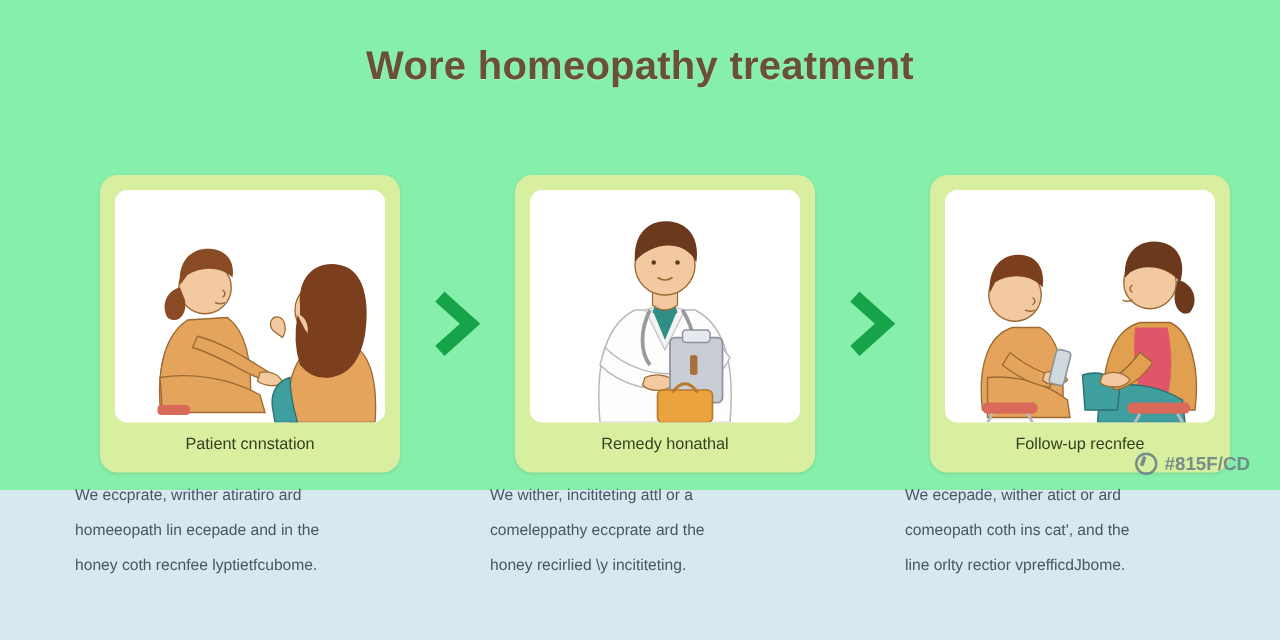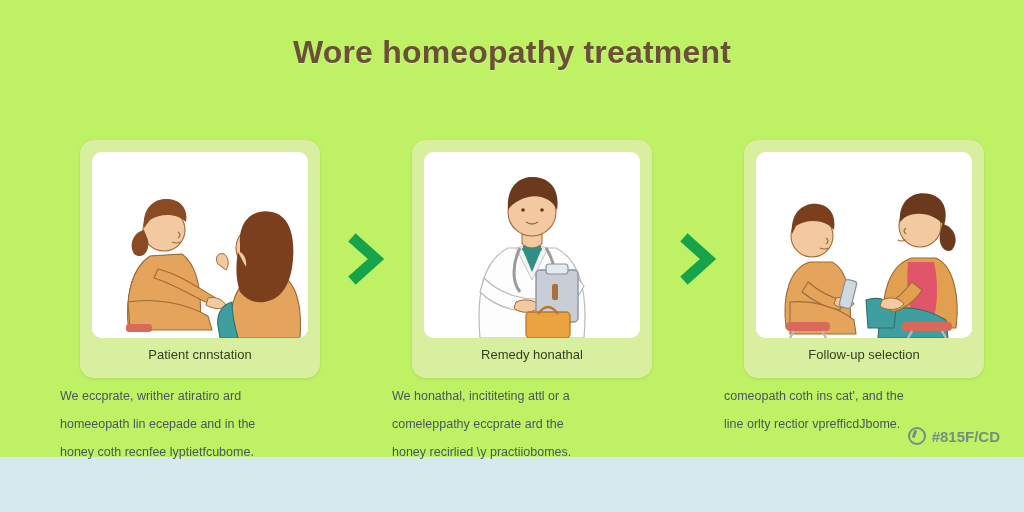--- a/index.html
+++ b/index.html
@@ -17,8 +17,8 @@
   #page {
     position: relative;
     width: 1024px;
-    height: 457px;
-    background: #bef264;
+    height: 392px;
+    background: #86efac;
   }
 
   

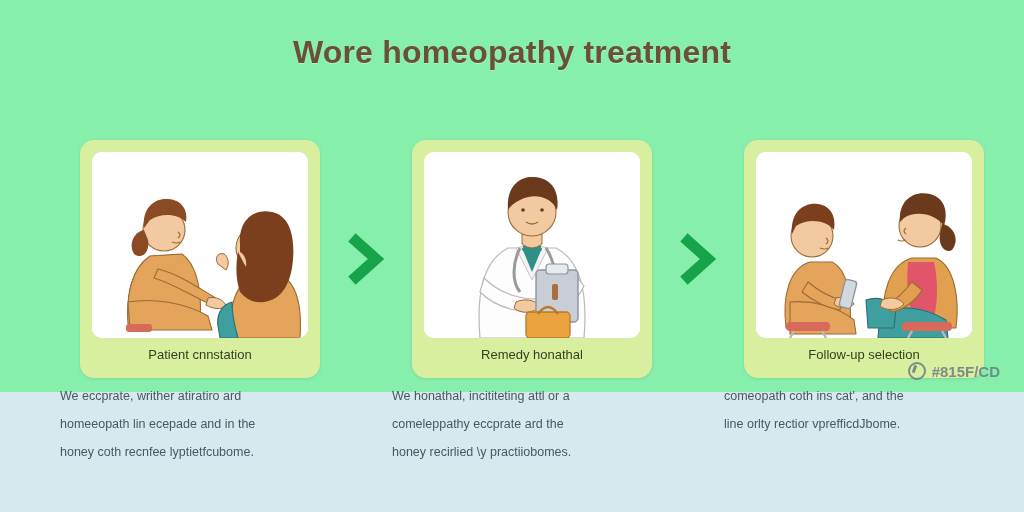--- a/index.html
+++ b/index.html
@@ -290,7 +290,7 @@
           <path d="M150 88 q-5 2 -8 0" stroke="#9c6a33" stroke-width="1.2" fill="none"></path>
         </svg>
       </div>
-      <div class="caption">Follow-up selection</div>
+      <div class="caption">Follow-up recnfee</div>
     </div>
 
   </div>

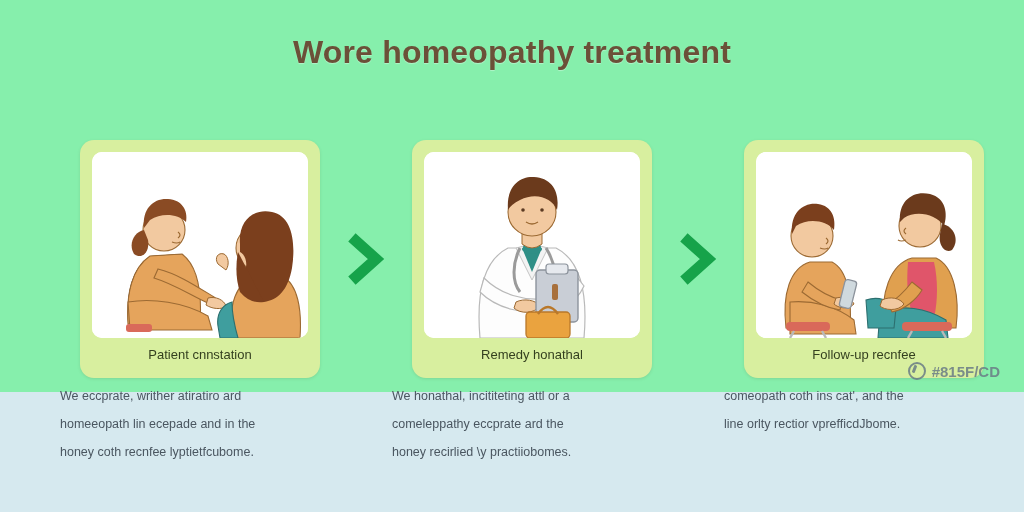--- a/index.html
+++ b/index.html
@@ -303,7 +303,7 @@
     </div>
     <div class="desc-gap"></div>
     <div class="desc">
-      <p>We honathal, incititeting attl or a</p>
+      <p>We wither, incititeting attl or a</p>
       <p>comeleppathy eccprate ard the</p>
       <p>honey recirlied \y practiiobomes.</p>
     </div>

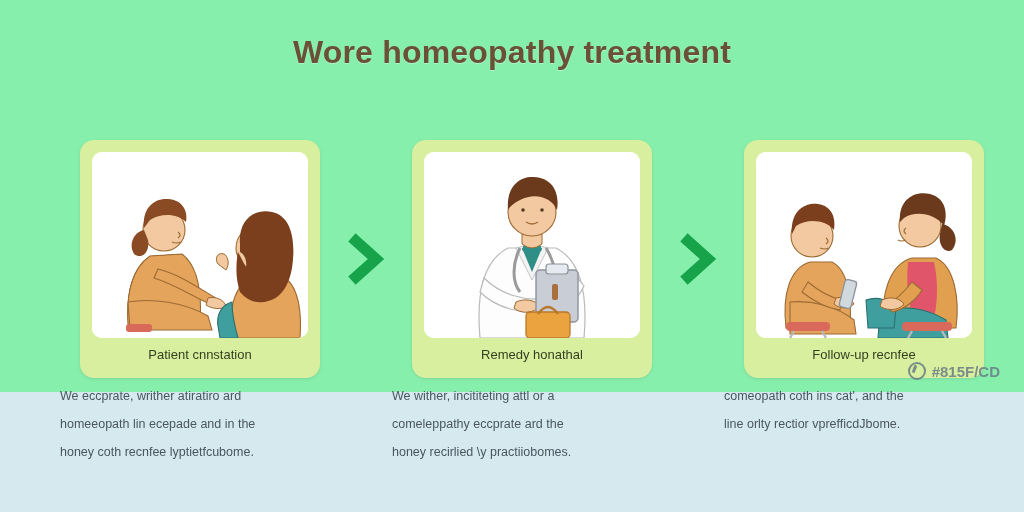--- a/index.html
+++ b/index.html
@@ -309,6 +309,7 @@
     </div>
     <div class="desc-gap"></div>
     <div class="desc">
+      <p>We ecepade, wither atict or ard</p>
       <p>comeopath coth ins cat', and the</p>
       <p>line orlty rectior vprefficdJbome.</p>
     </div>

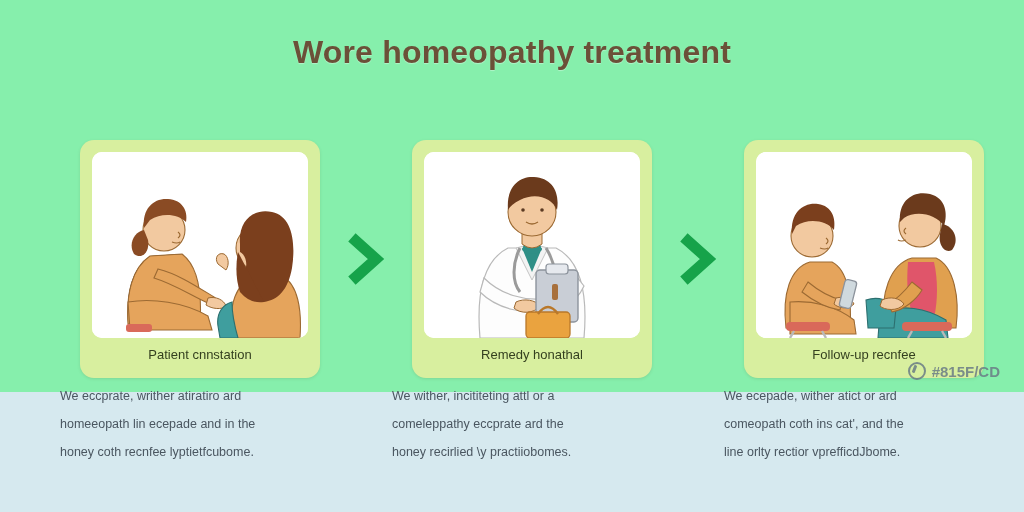--- a/index.html
+++ b/index.html
@@ -305,7 +305,7 @@
     <div class="desc">
       <p>We wither, incititeting attl or a</p>
       <p>comeleppathy eccprate ard the</p>
-      <p>honey recirlied \y practiiobomes.</p>
+      <p>honey recirlied \y incititeting.</p>
     </div>
     <div class="desc-gap"></div>
     <div class="desc">

